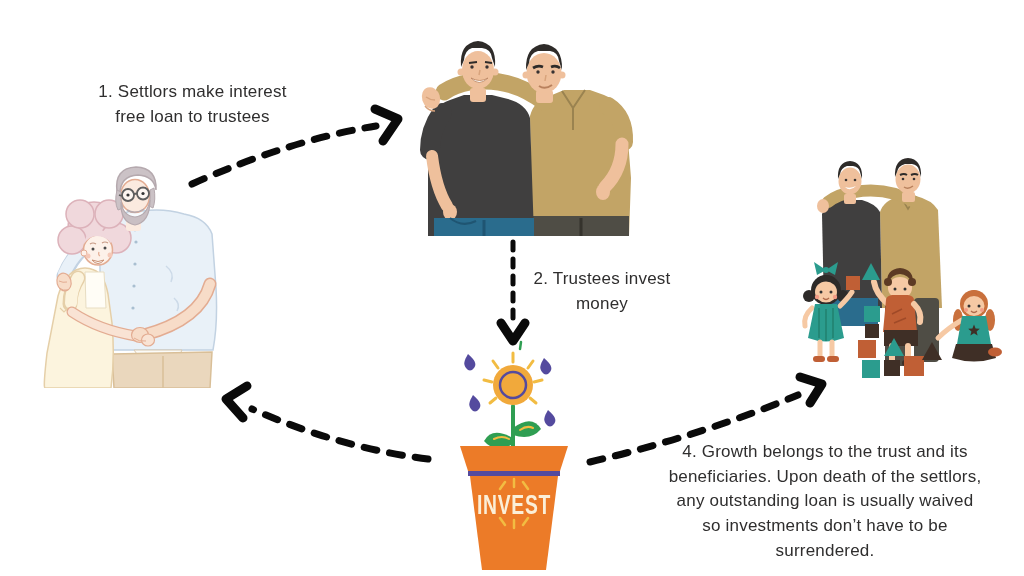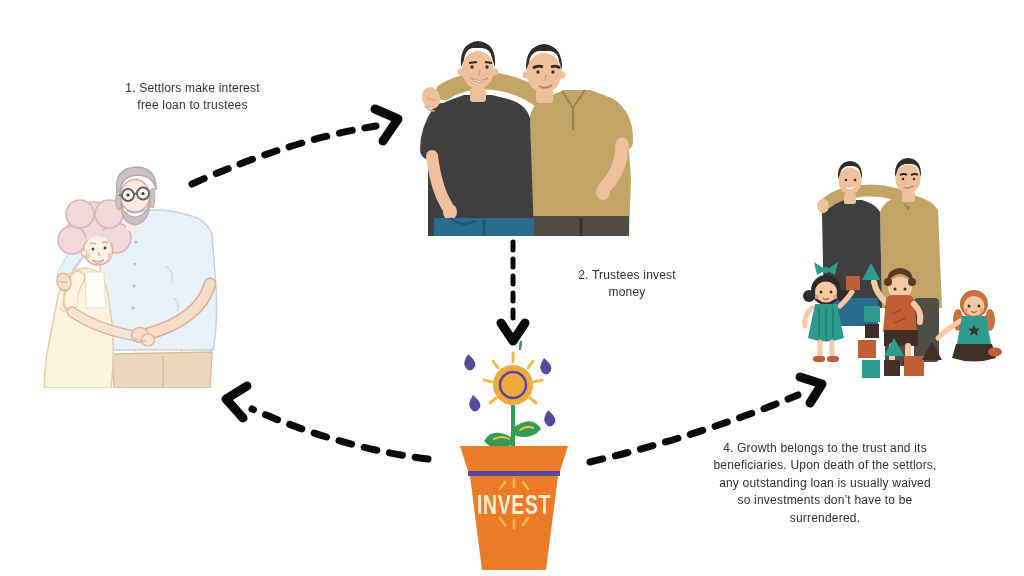--- a/index.html
+++ b/index.html
@@ -12,7 +12,7 @@
   .arrows{position:absolute;left:0;top:0;pointer-events:none;}
   .step{
     position:absolute;text-align:center;white-space:pre-line;
-    color:var(--text,#2f2e2e);font-size:12px;line-height:1.45;letter-spacing:.2px;
+    color:var(--text,#2f2e2e);font-size:17px;line-height:1.45;letter-spacing:.2px;
   }
   .step1{left:60px;top:80px;width:265px;}
   .step2{left:516px;top:267px;width:172px;margin-left:25px;}

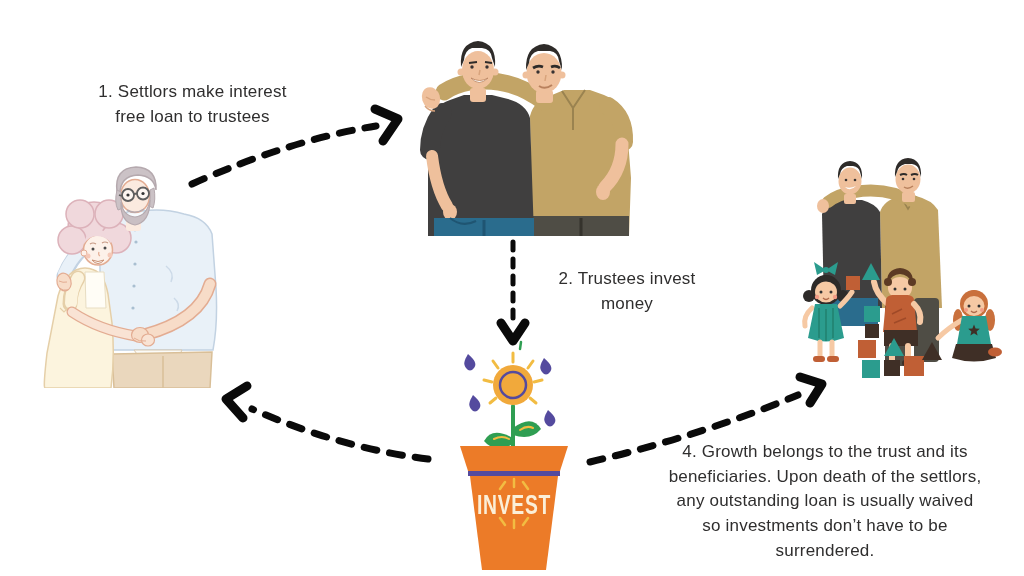--- a/index.html
+++ b/index.html
@@ -15,7 +15,7 @@
     color:var(--text,#2f2e2e);font-size:17px;line-height:1.45;letter-spacing:.2px;
   }
   .step1{left:60px;top:80px;width:265px;}
-  .step2{left:516px;top:267px;width:172px;margin-left:25px;}
+  .step2{left:516px;top:267px;width:172px;}
   .step3{left:25px;top:440px;width:365px;}
   .step4{left:626px;top:440px;width:398px;text-align:center;}
   .dash{fill:none;stroke:var(--arrow,#0a0a0a);stroke-width:7;stroke-linecap:round;stroke-dasharray:13 13;}

